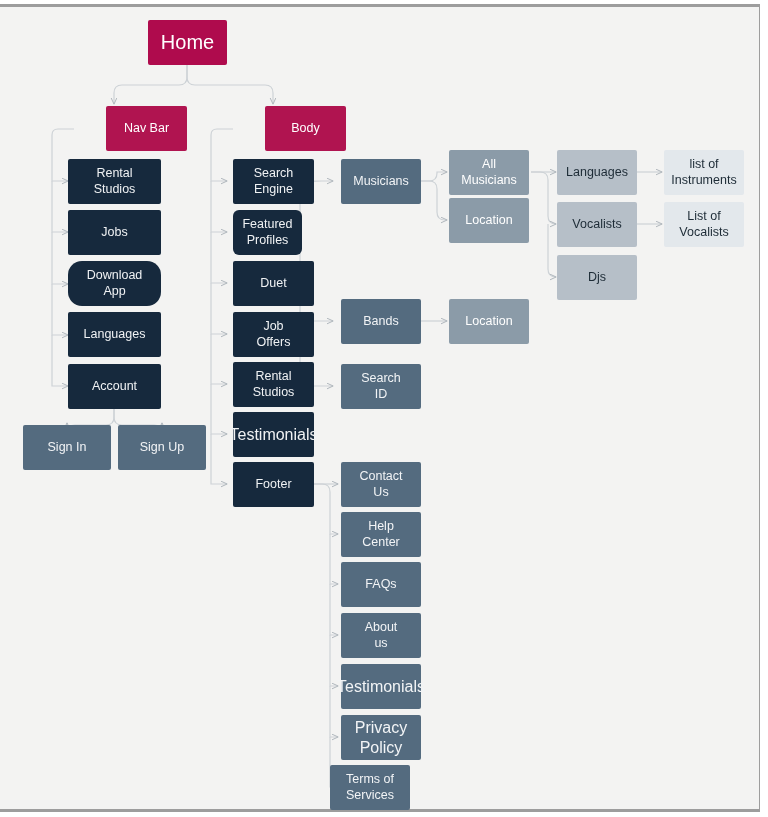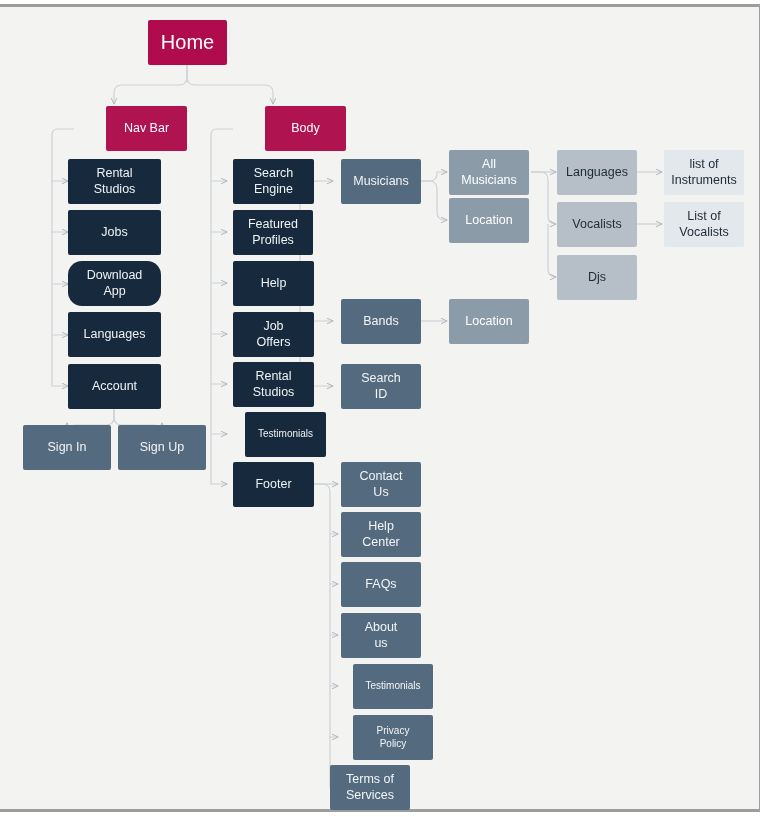--- a/index.html
+++ b/index.html
@@ -121,7 +121,7 @@
 
     <div class="node lv-navy t-std" style="left:233px;top:152px;width:81px;height:45px;">Search
 Engine</div>
-    <div class="node lv-navy t-std" style="left:233px;top:203px;width:80px;height:45px;">Featured
+    <div class="node lv-navy t-std" style="left:233px;top:203px;width:69px;height:45px;border-radius:6px;">Featured
 Profiles</div>
     <div class="node lv-navy t-std" style="left:233px;top:254px;width:81px;height:45px;">Help</div>
     <div class="node lv-navy t-std" style="left:233px;top:305px;width:81px;height:45px;">Job Offers</div>

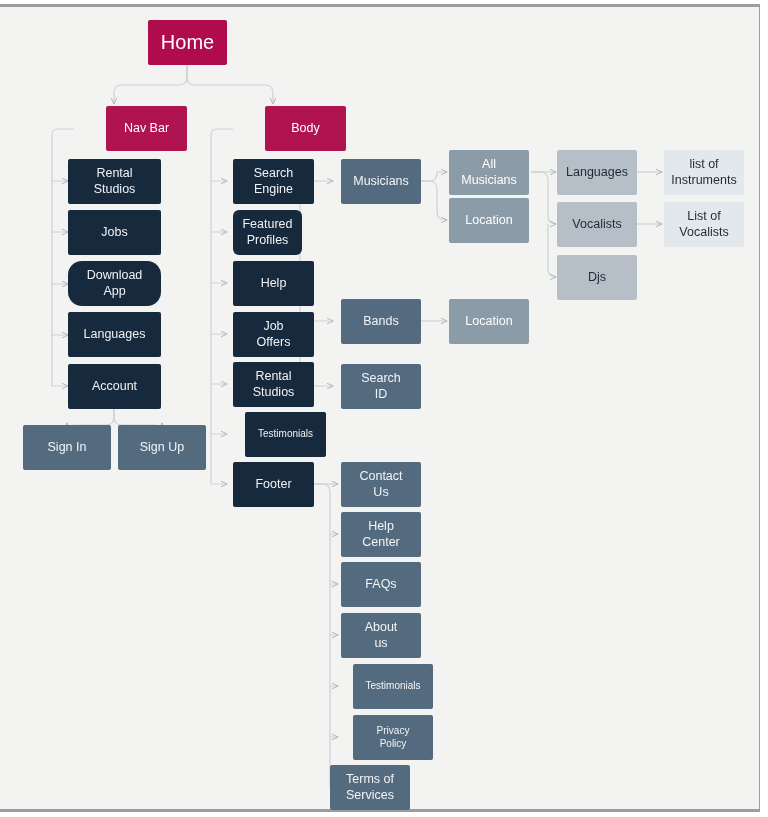--- a/index.html
+++ b/index.html
@@ -123,7 +123,7 @@
 Engine</div>
     <div class="node lv-navy t-std" style="left:233px;top:203px;width:69px;height:45px;border-radius:6px;">Featured
 Profiles</div>
-    <div class="node lv-navy t-std" style="left:233px;top:254px;width:81px;height:45px;">Help</div>
+    <div class="node lv-navy t-std" style="left:233px;top:254px;width:81px;height:45px;">Duet</div>
     <div class="node lv-navy t-std" style="left:233px;top:305px;width:81px;height:45px;">Job Offers</div>
     <div class="node lv-navy t-std" style="left:233px;top:355px;width:81px;height:45px;">Rental
 Studios</div>

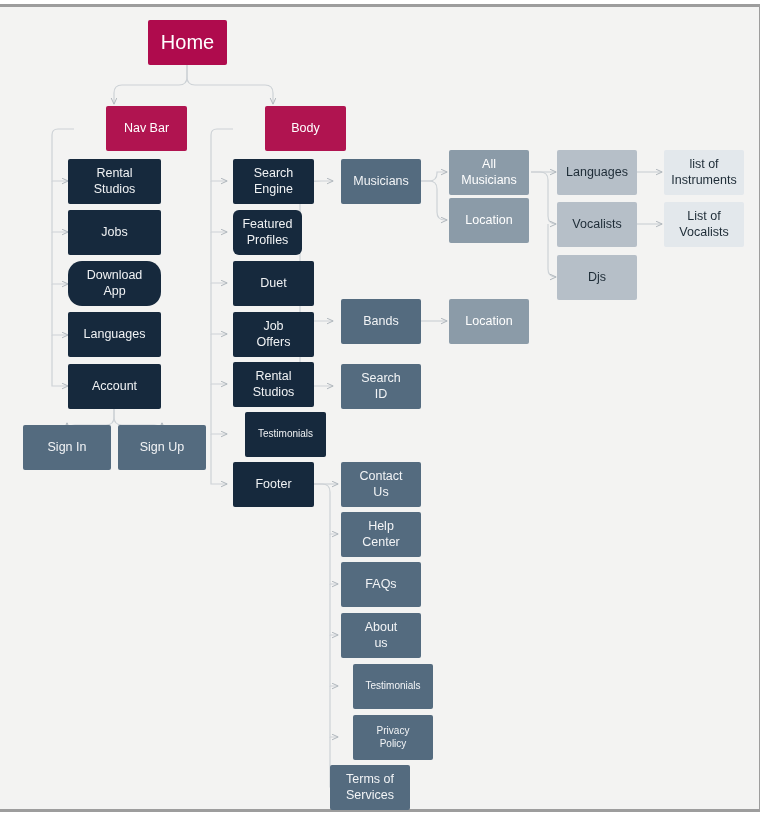--- a/index.html
+++ b/index.html
@@ -43,7 +43,7 @@
   .t-home{font-size:20px;}
   .t-sec {font-size:12.5px;margin-left:32px;}
   .t-std {font-size:12.5px;}
-  .t-sm  {font-size:10px;margin-left:12px;}
+  .t-sm  {font-size:16px;}
 </style>
 </head>
 <body>

